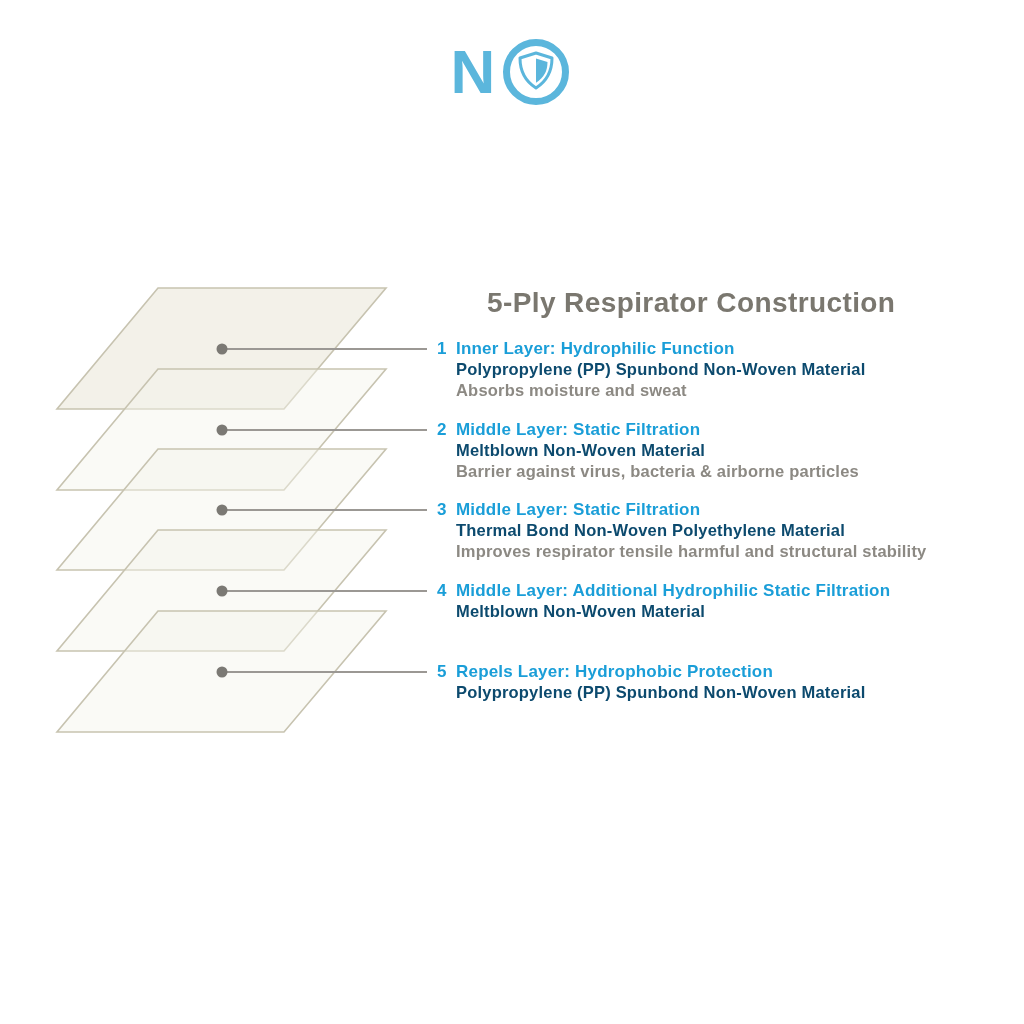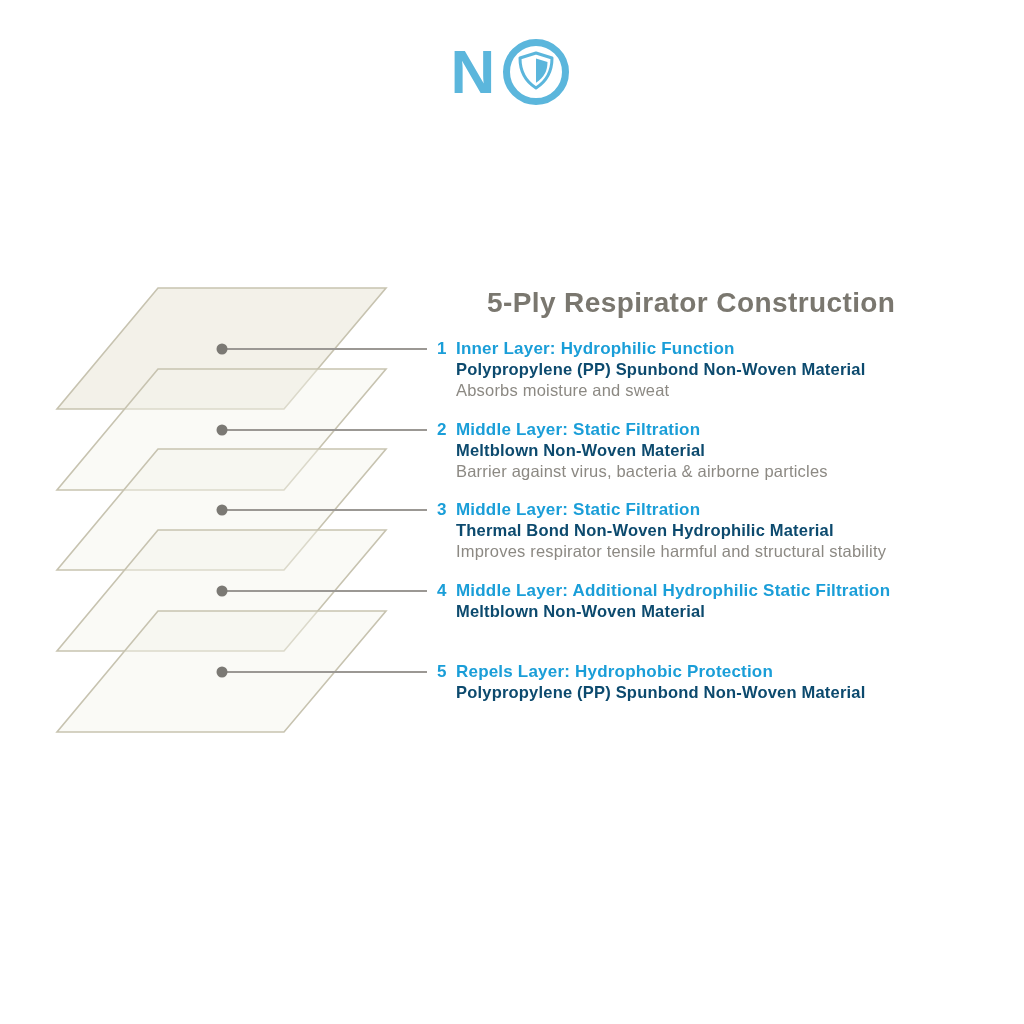--- a/index.html
+++ b/index.html
@@ -52,7 +52,7 @@
     line-height: 20.5px; white-space: nowrap; letter-spacing: 0.2px;
   }
   .item-function {
-    color: #8c8983; font-size: 16.5px; font-weight: normal;
+    color: #8c8983; font-size: 16.5px; font-weight: bold;
     line-height: 20.5px; white-space: nowrap; letter-spacing: 0.2px;
   }
 </style>

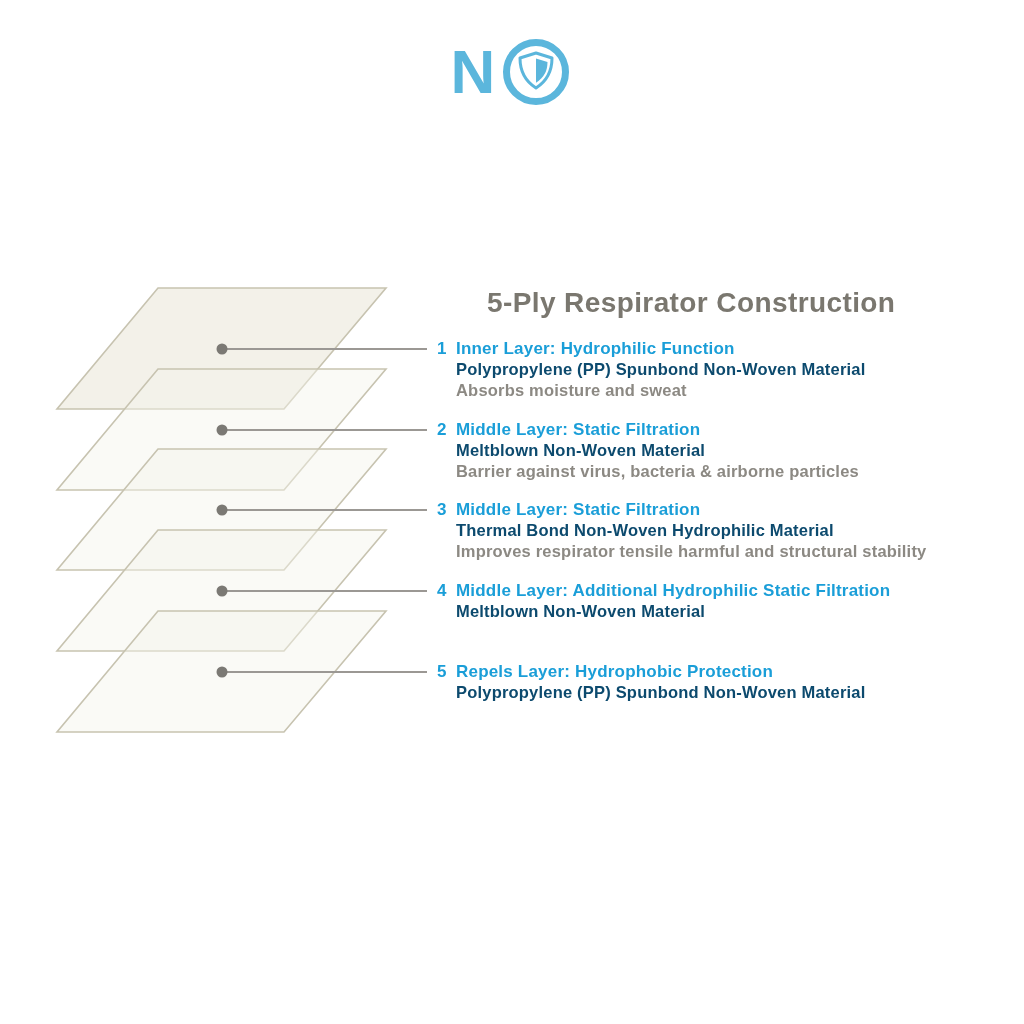--- a/index.html
+++ b/index.html
@@ -115,7 +115,7 @@
     <div class="item-num">3</div>
     <div class="item-text">
       <div class="item-title">Middle Layer: Static Filtration</div>
-      <div class="item-material">Thermal Bond Non-Woven Hydrophilic Material</div>
+      <div class="item-material">Thermal Bond Non-Woven Polyethylene Material</div>
       <div class="item-function">Improves respirator tensile harmful and structural stability</div>
     </div>
   </div>

